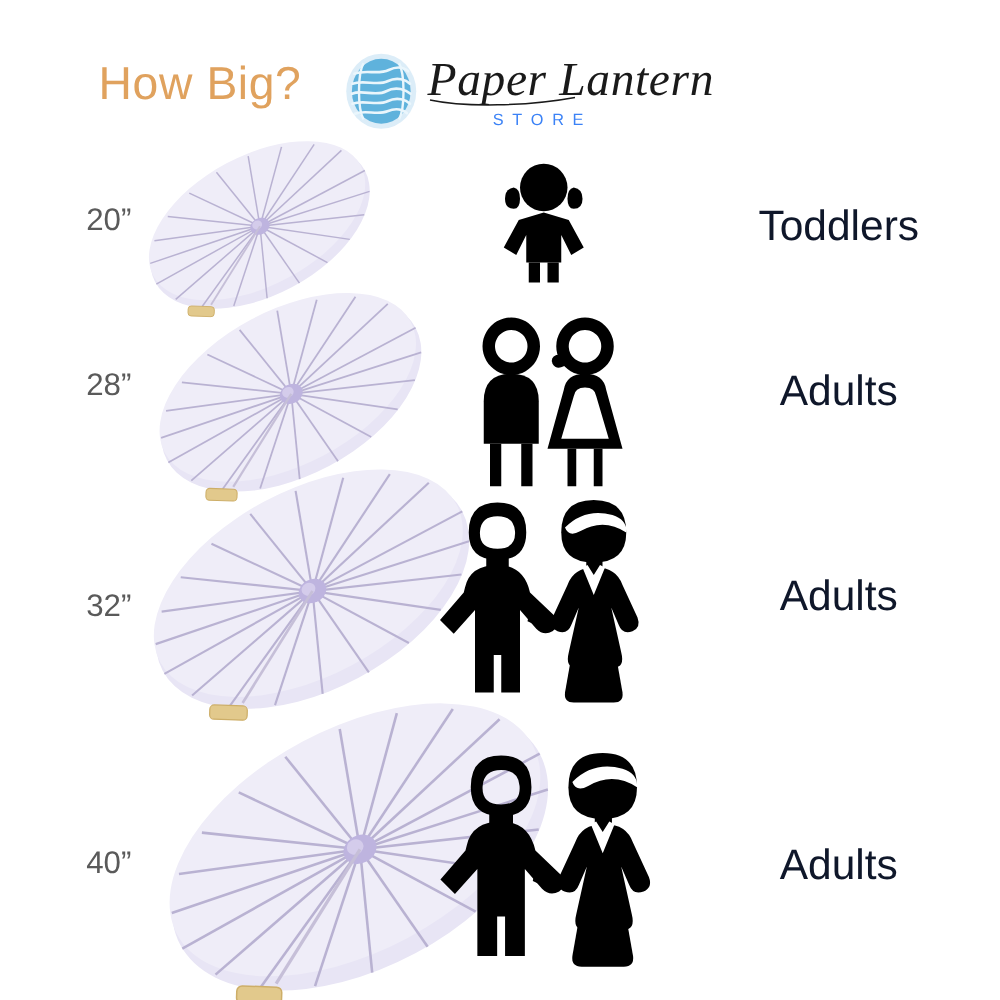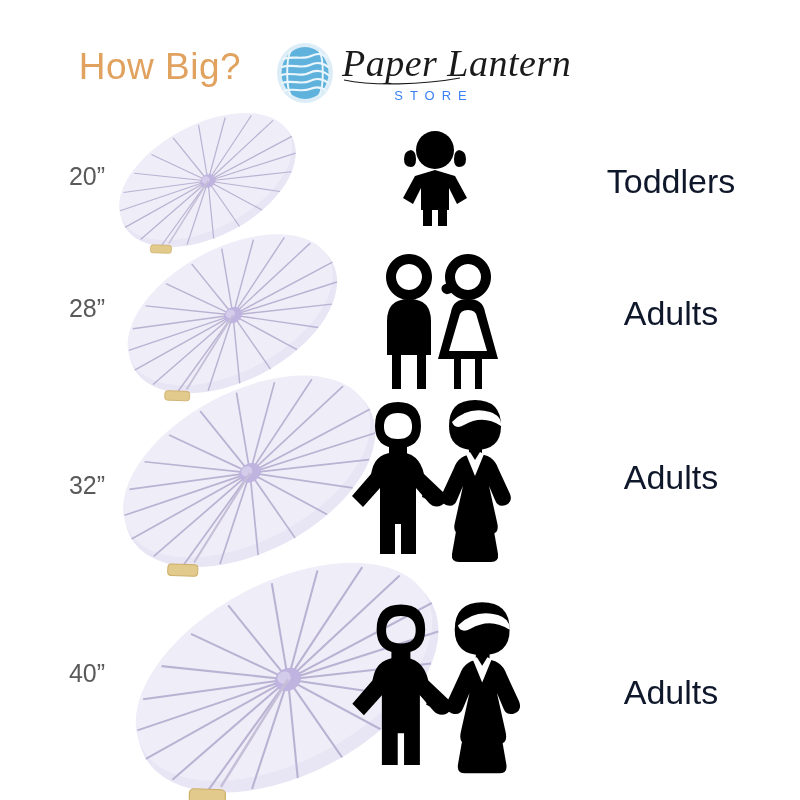--- a/index.html
+++ b/index.html
@@ -284,7 +284,7 @@
   </div>
 
   <div class="row" style="top:540px;height:250px;">
-    <div class="size-label" style="top:91px;">40”</div>
+    <div class="size-label" style="top:108px;">40”</div>
 
     <div class="parasol-wrap" style="left:108px;top:0px;">
       <svg width="360" height="240" viewBox="0 0 420 280">

